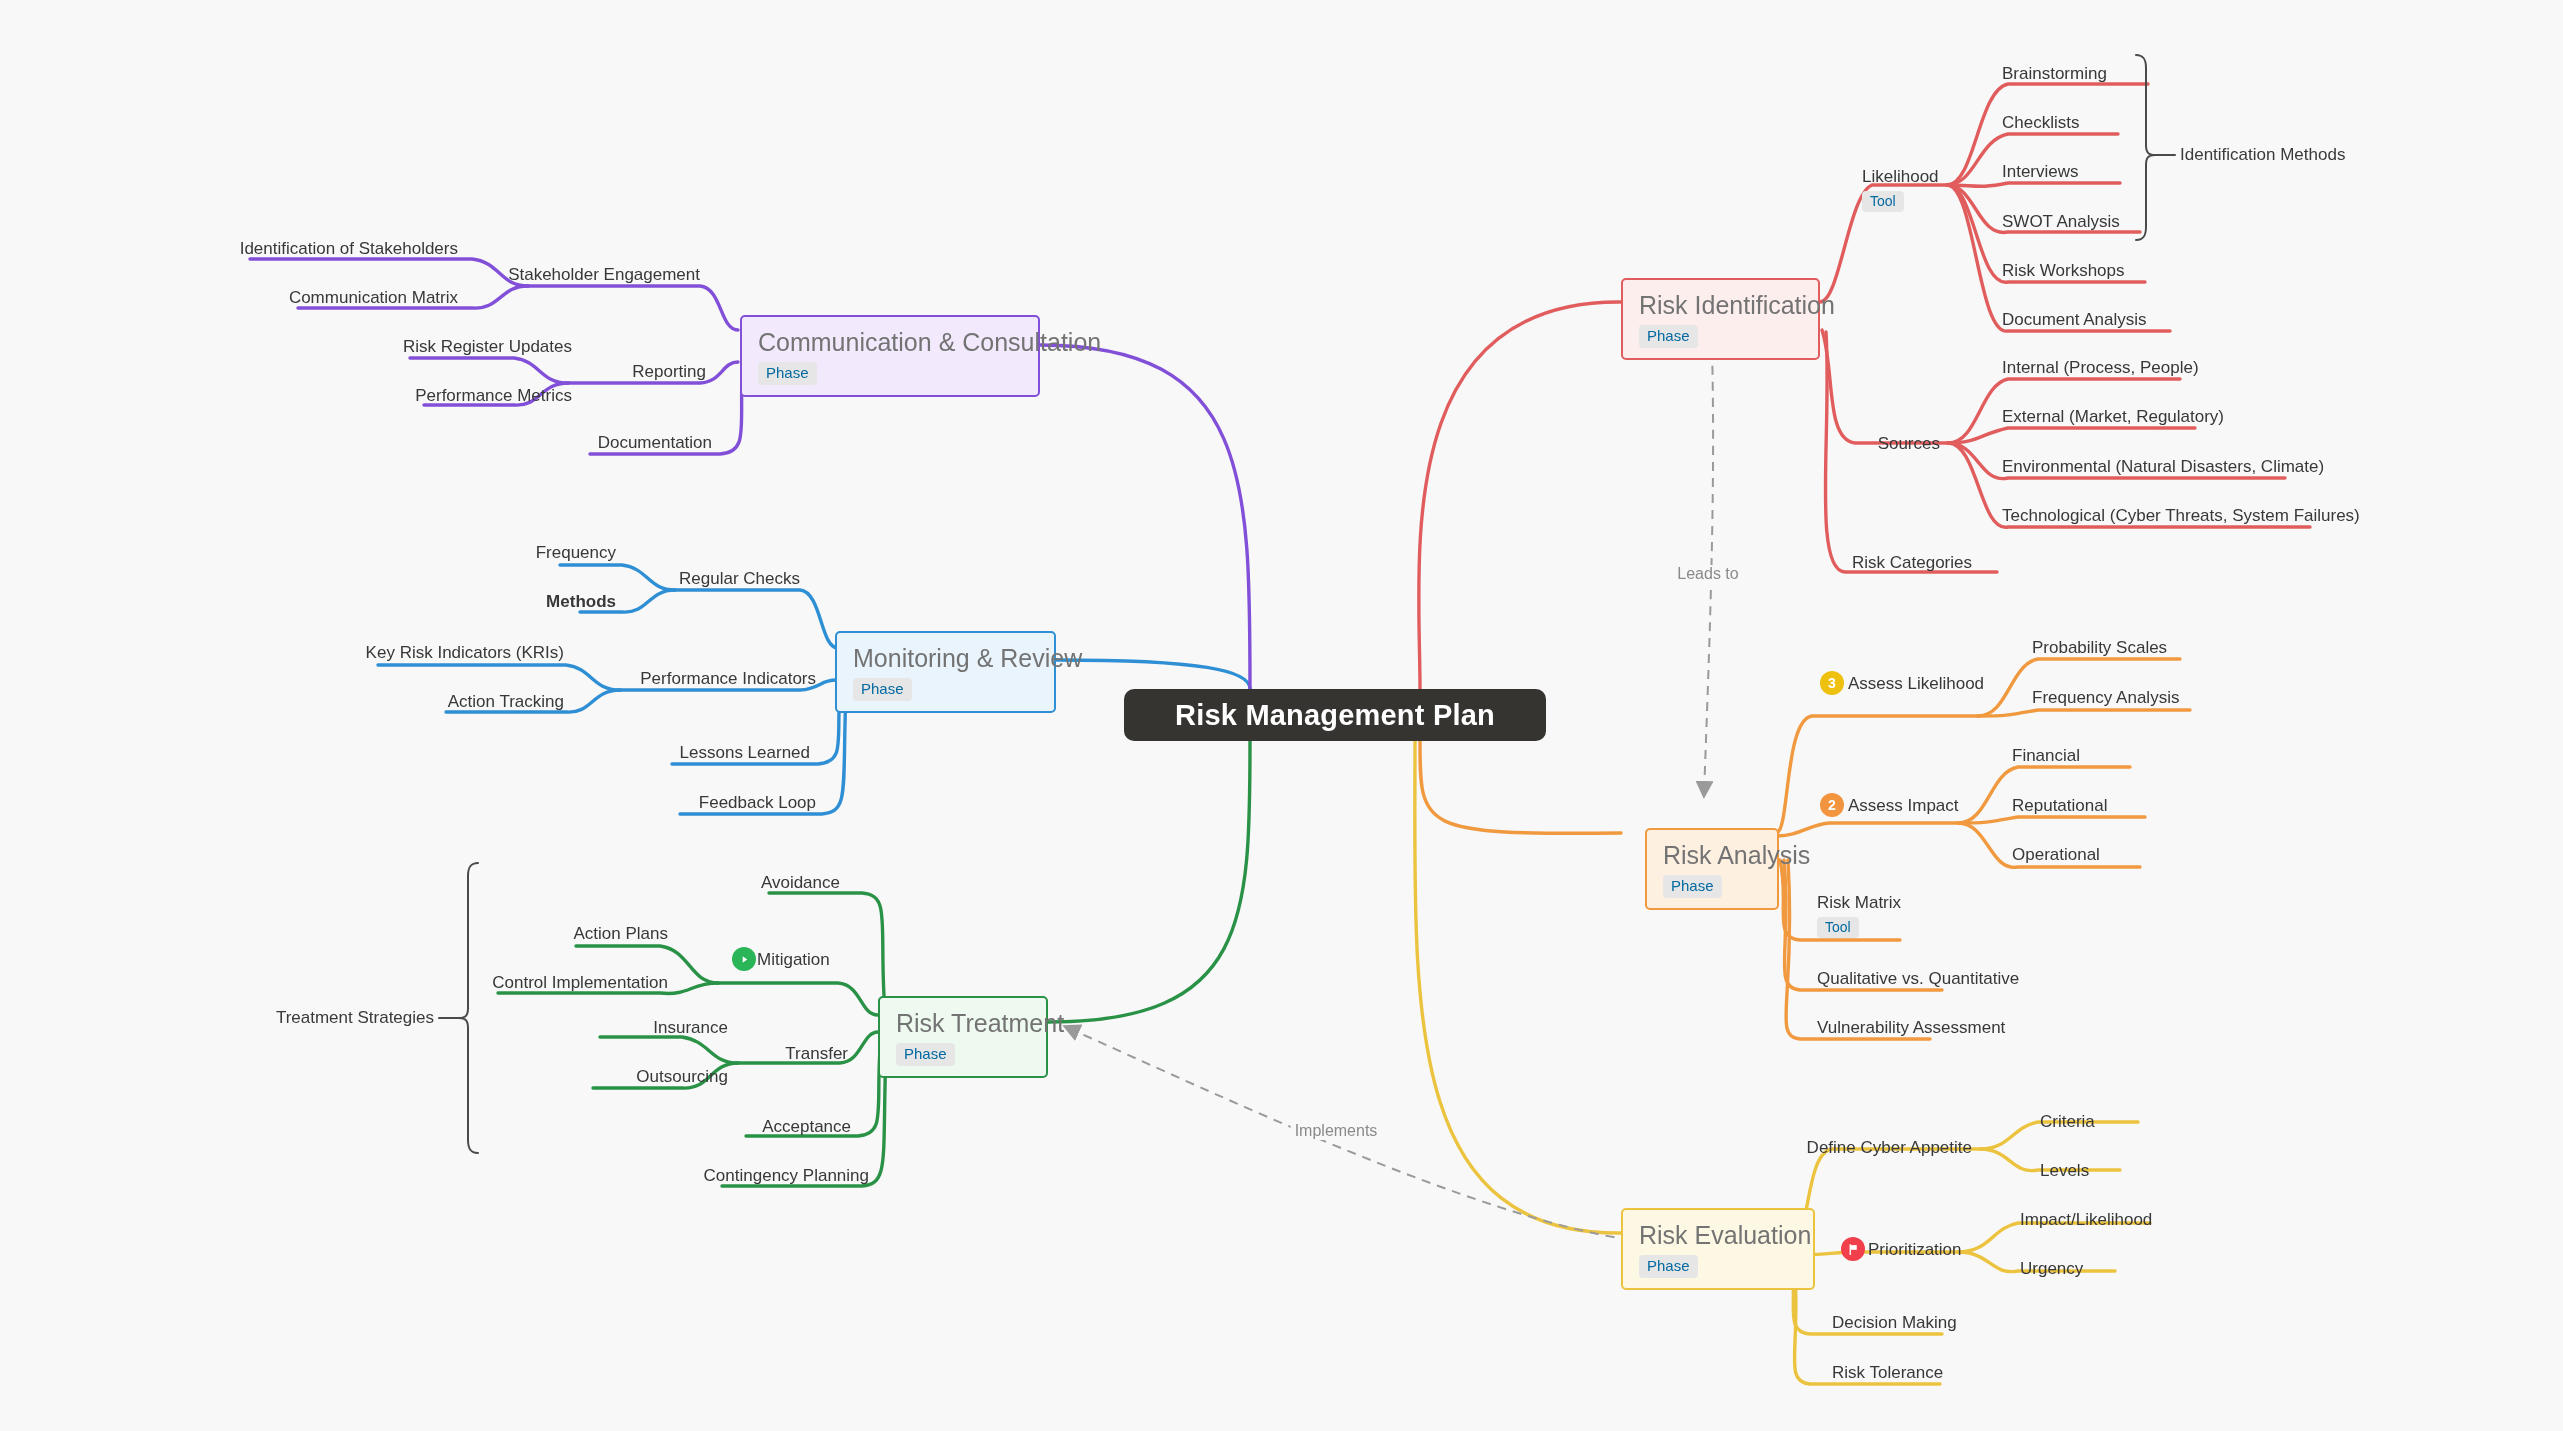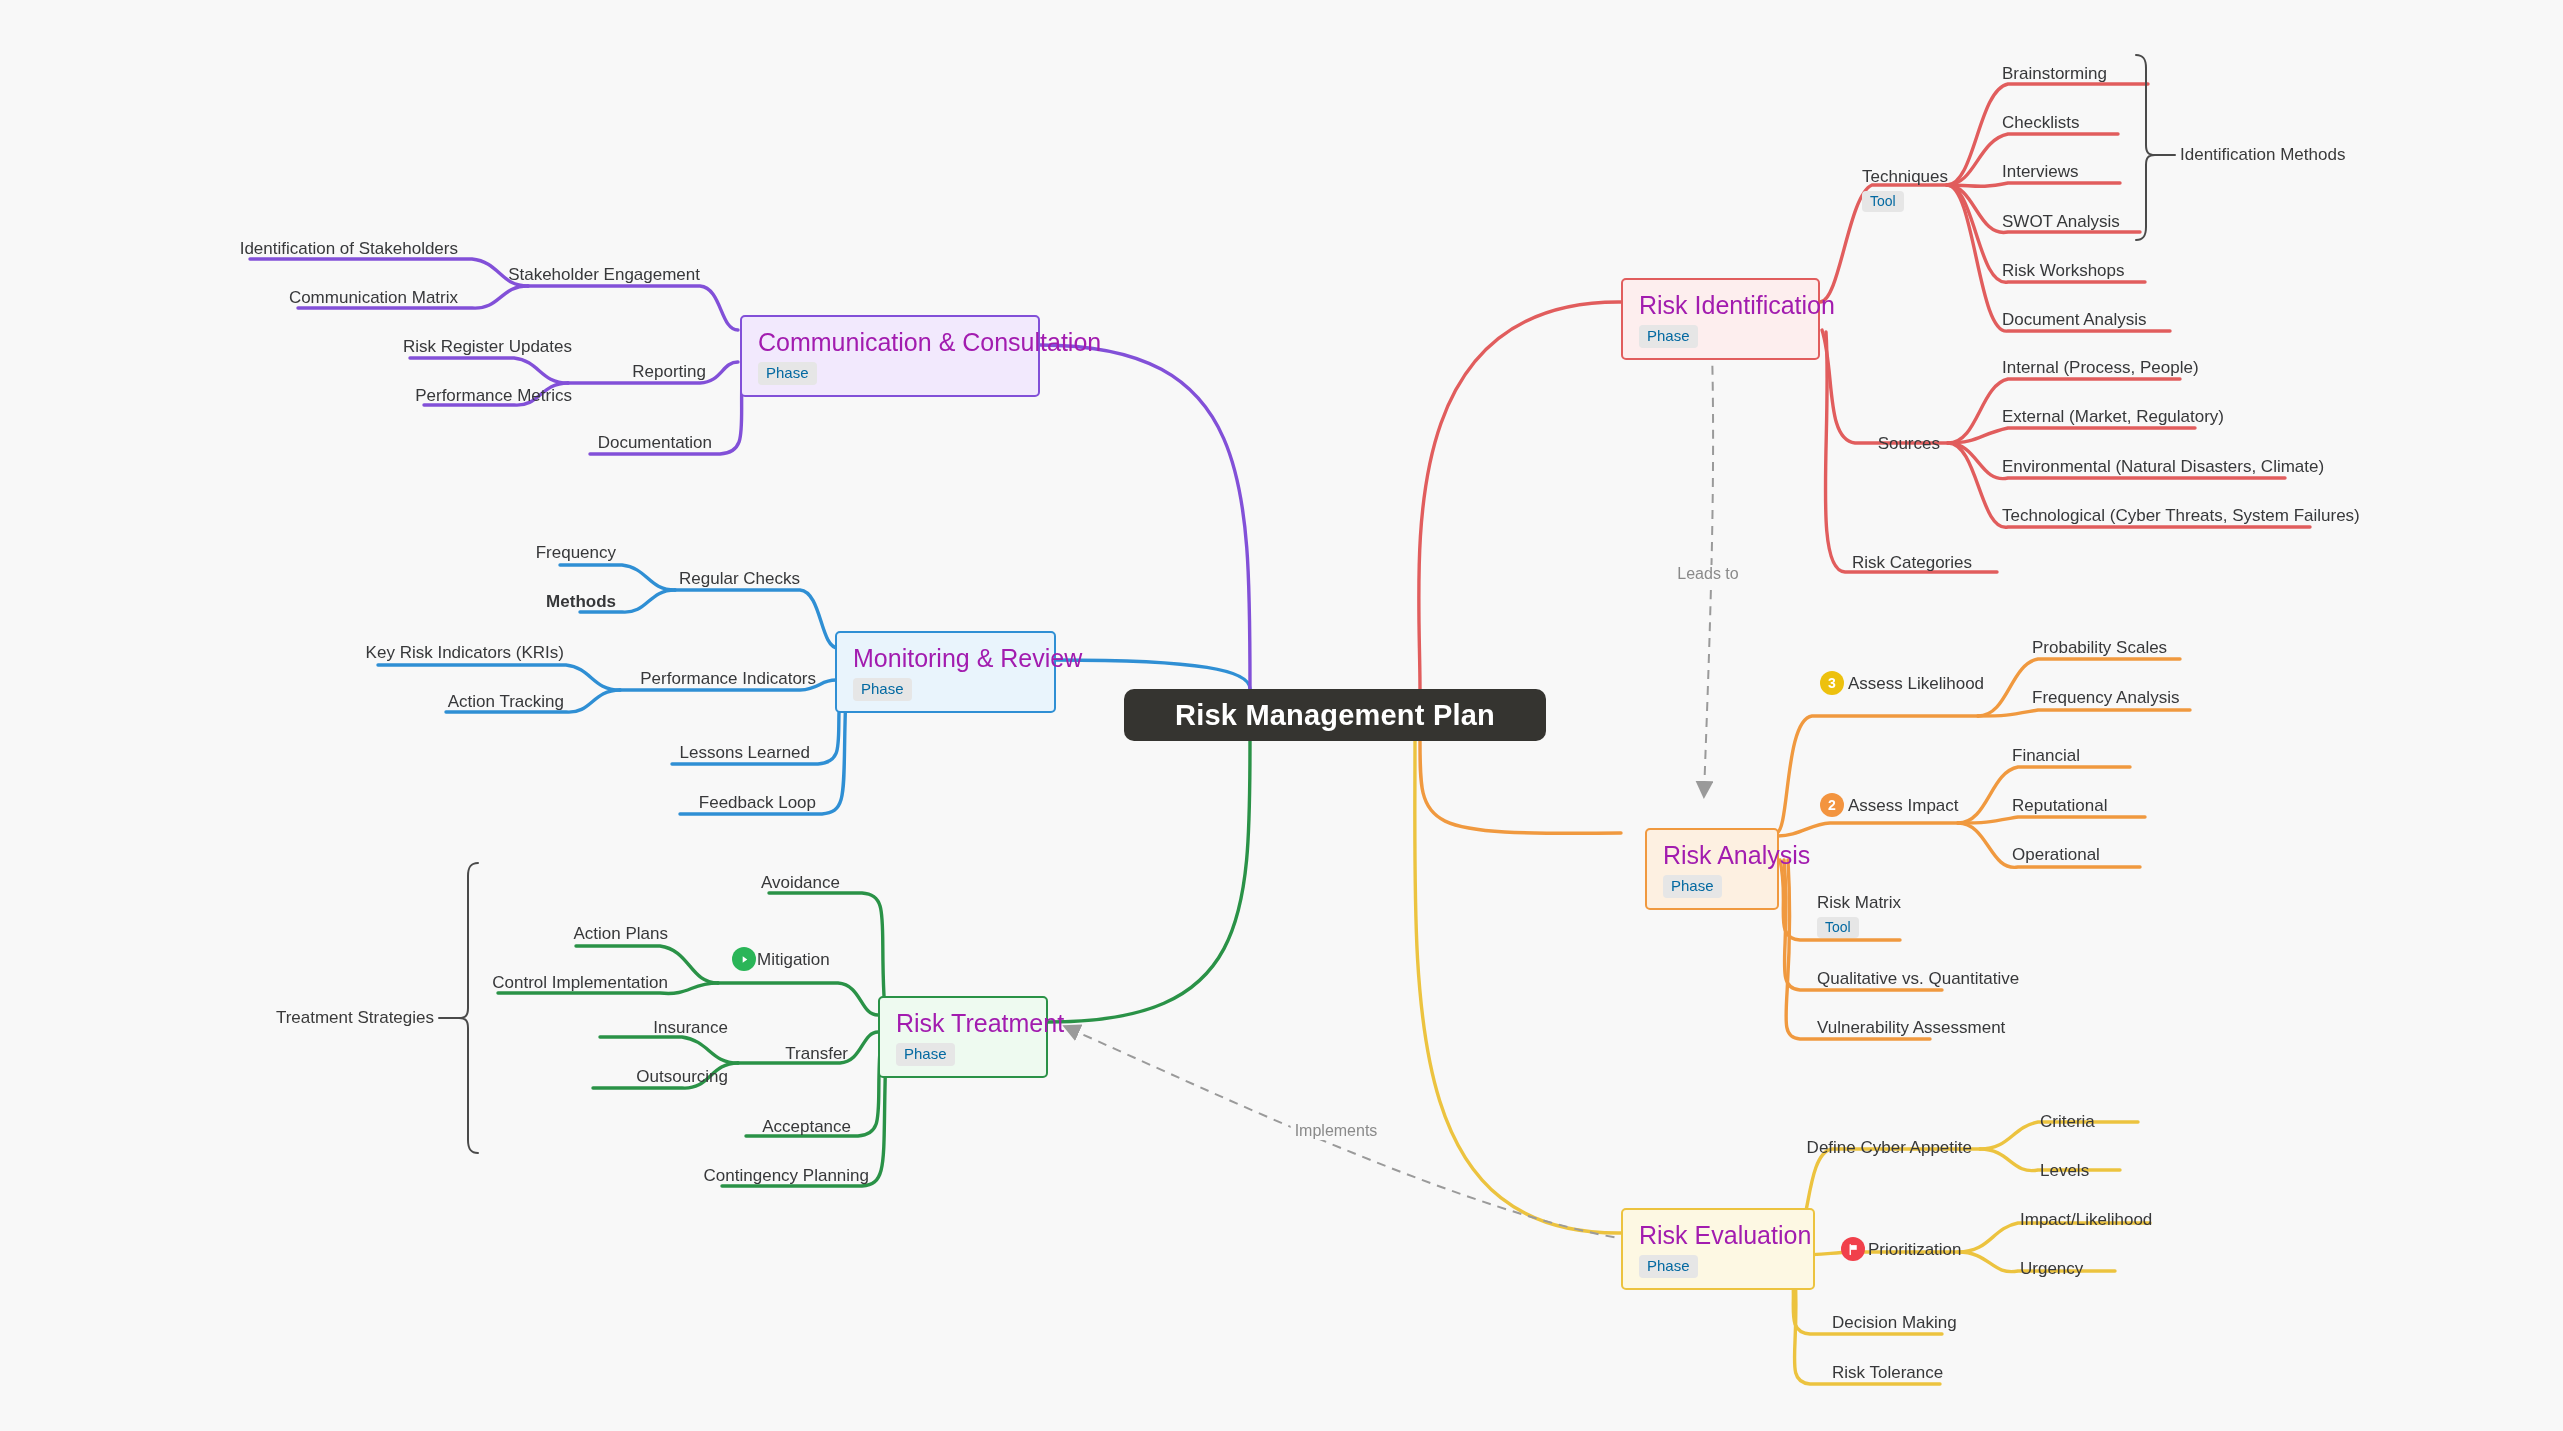--- a/index.html
+++ b/index.html
@@ -218,7 +218,7 @@
   </div>
 
   <div class="lbl withtag" style="left:1862px;top:168px;">
-    <span>Techniques</span>
+    <span>Likelihood</span>
     <span class="tag">Tool</span>
   </div>
   <div class="lbl r" style="left:2002px;top:73px;">Brainstorming</div>

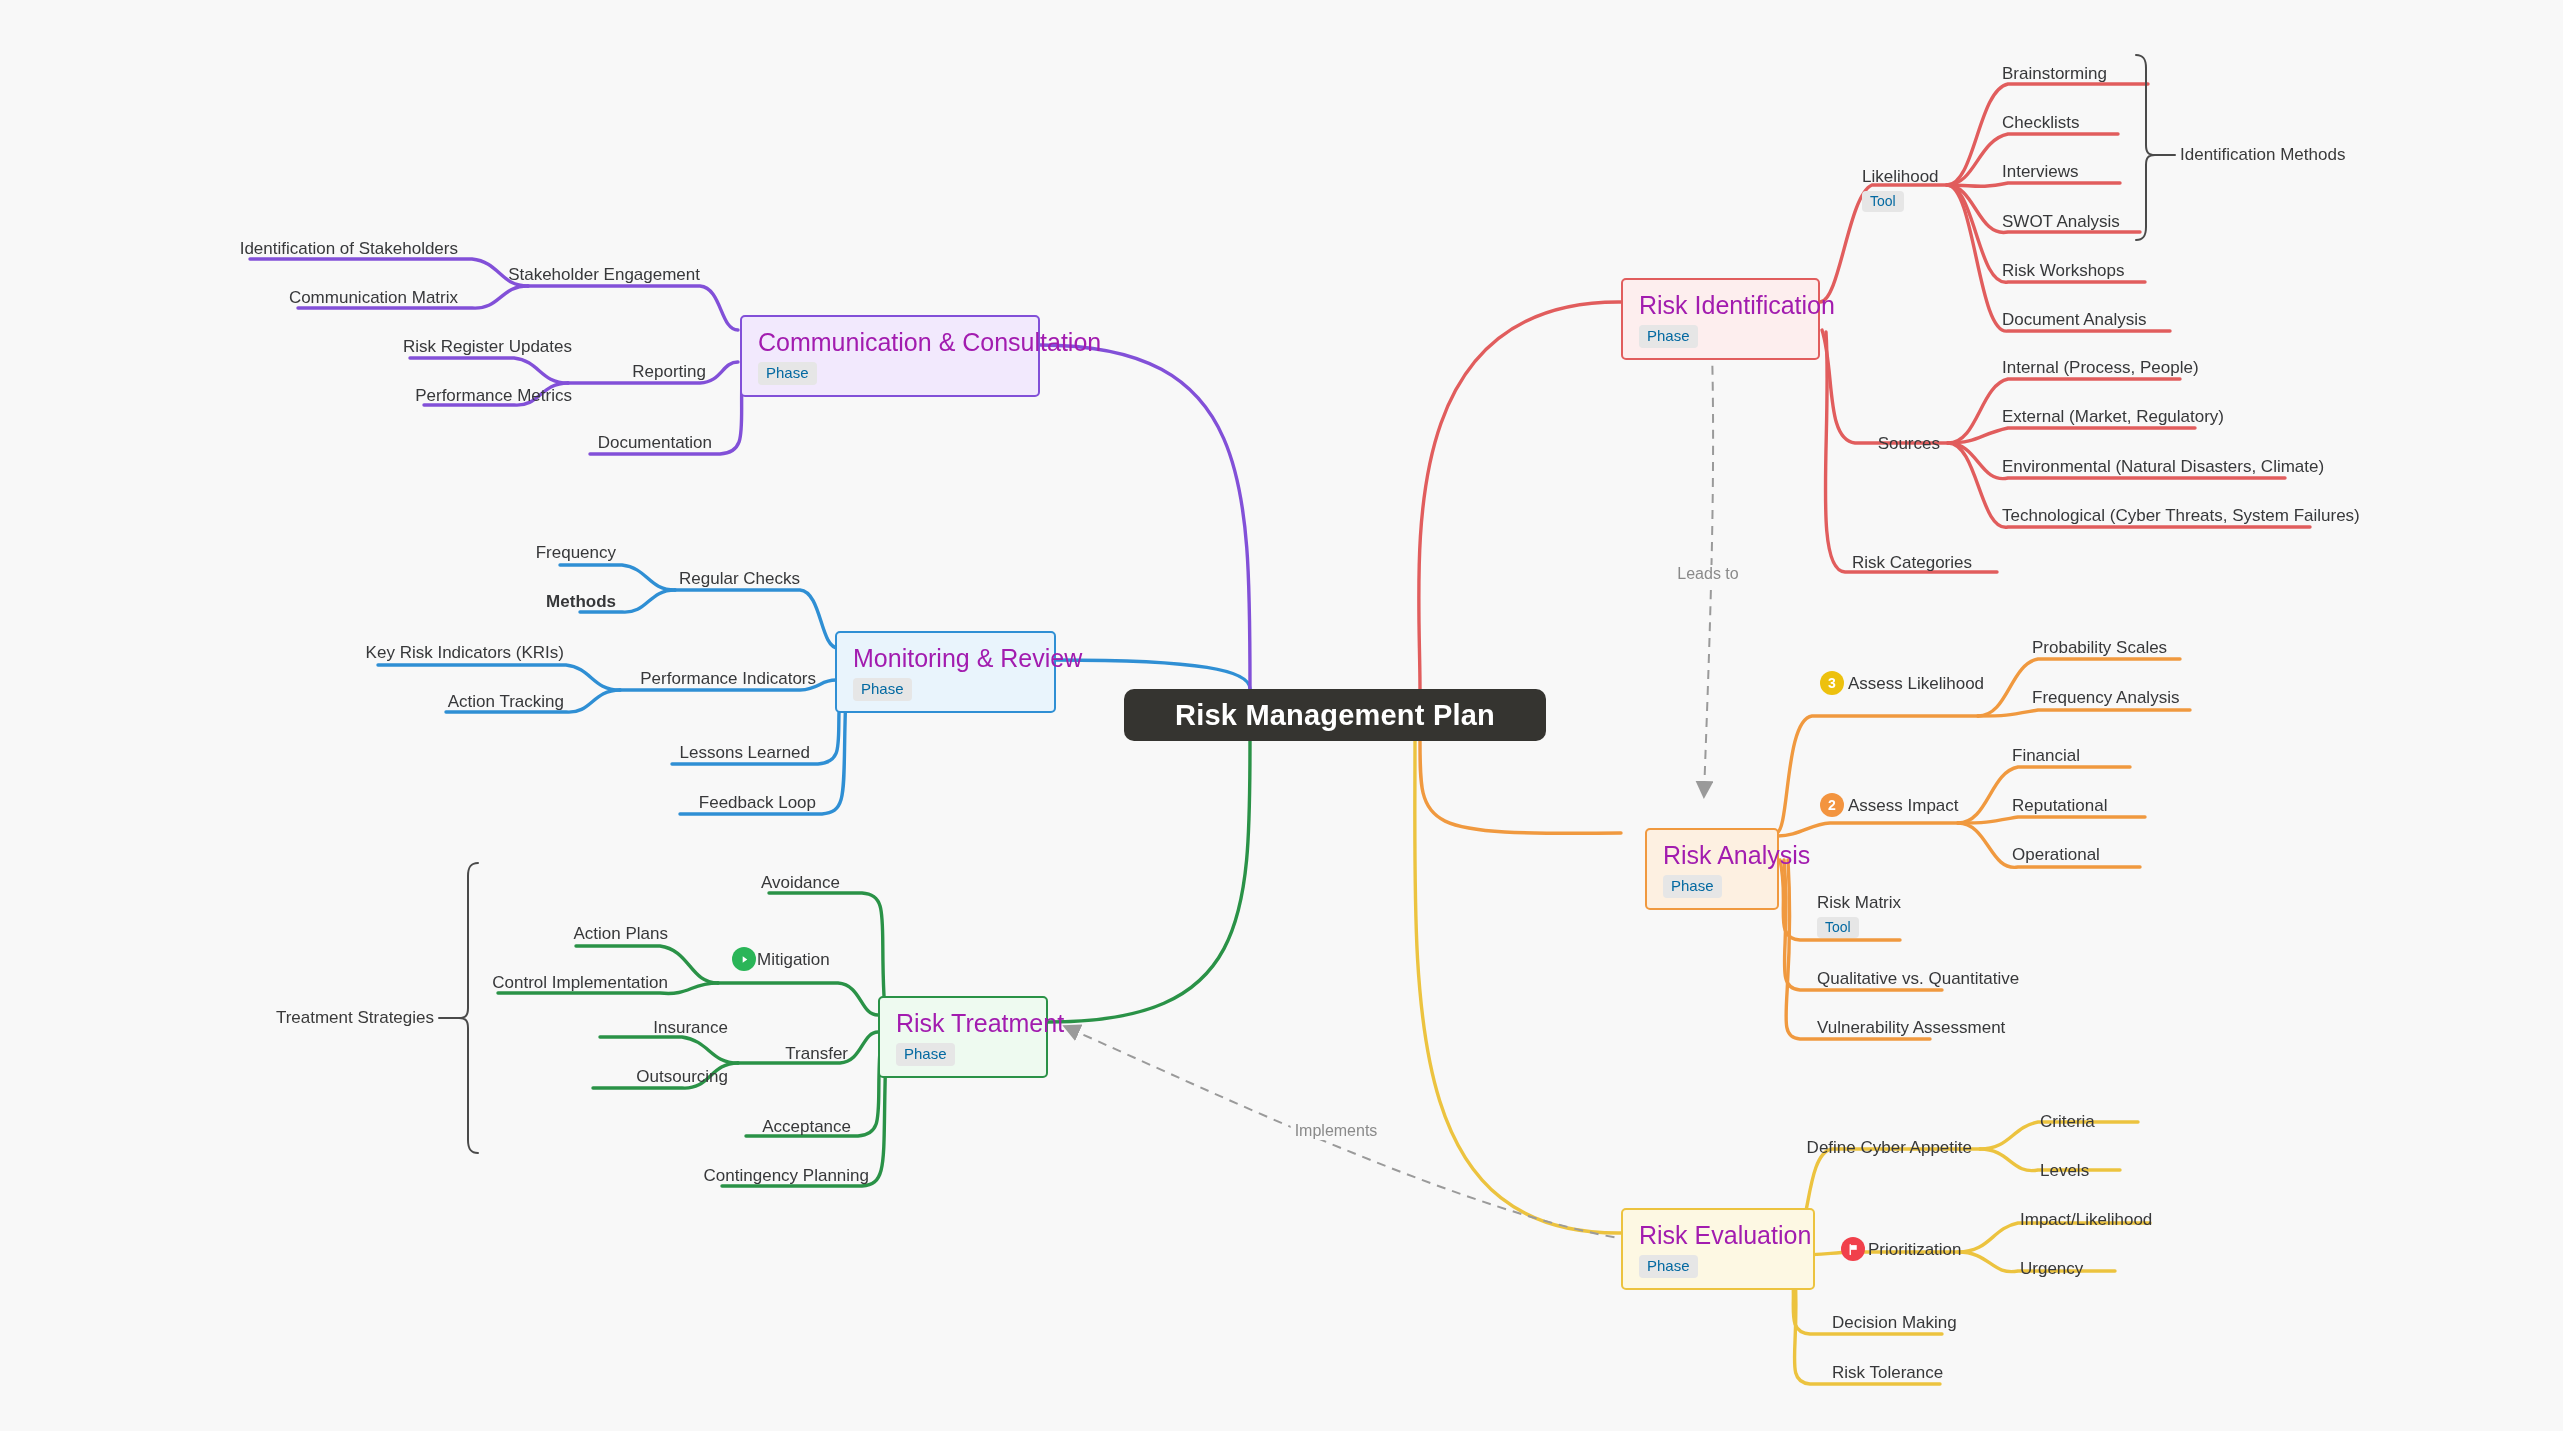--- a/index.html
+++ b/index.html
@@ -21,7 +21,7 @@
     padding:12px 16px 10px 16px;
     background:#fff;
   }
-  .phase .ptitle{font-size:25px;color:#a21caf;line-height:1.05;white-space:nowrap;}
+  .phase .ptitle{font-size:25px;color:#737373;line-height:1.05;white-space:nowrap;}
   .tag{
     display:inline-block;margin-top:7px;
     font-size:15px;color:#0369a1;background:#e6e6e6;

